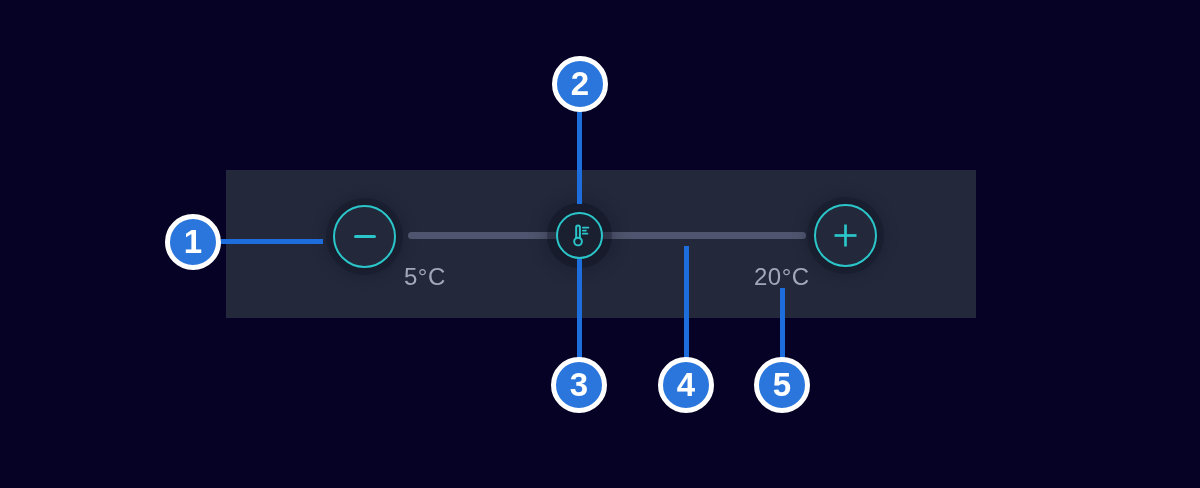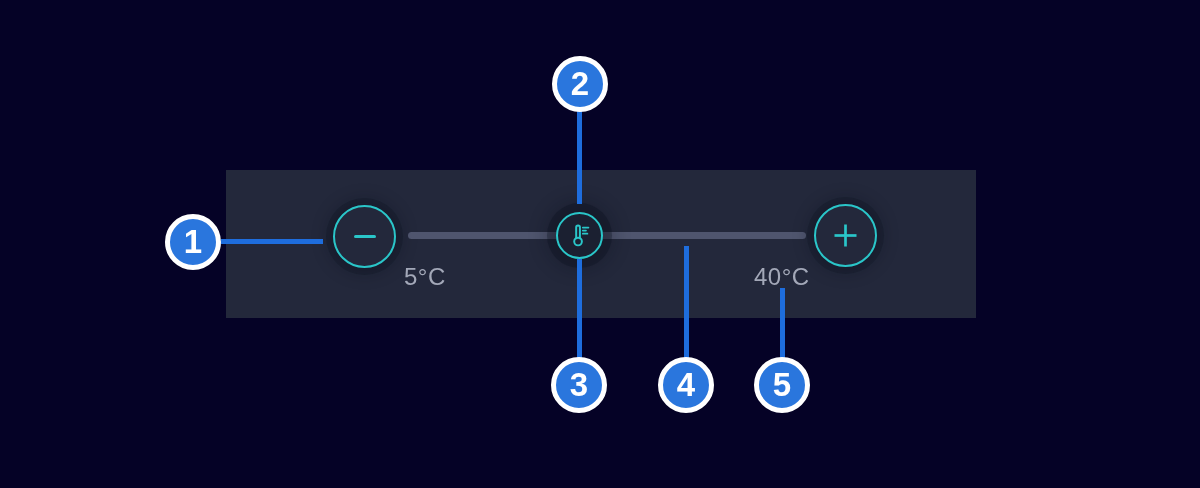--- a/index.html
+++ b/index.html
@@ -105,7 +105,7 @@
     </button>
 
     <span class="range-label label-min">5°C</span>
-    <span class="range-label label-max">40°C</span>
+    <span class="range-label label-max">20°C</span>
   </div>
 
   <div class="cline l1"></div>

